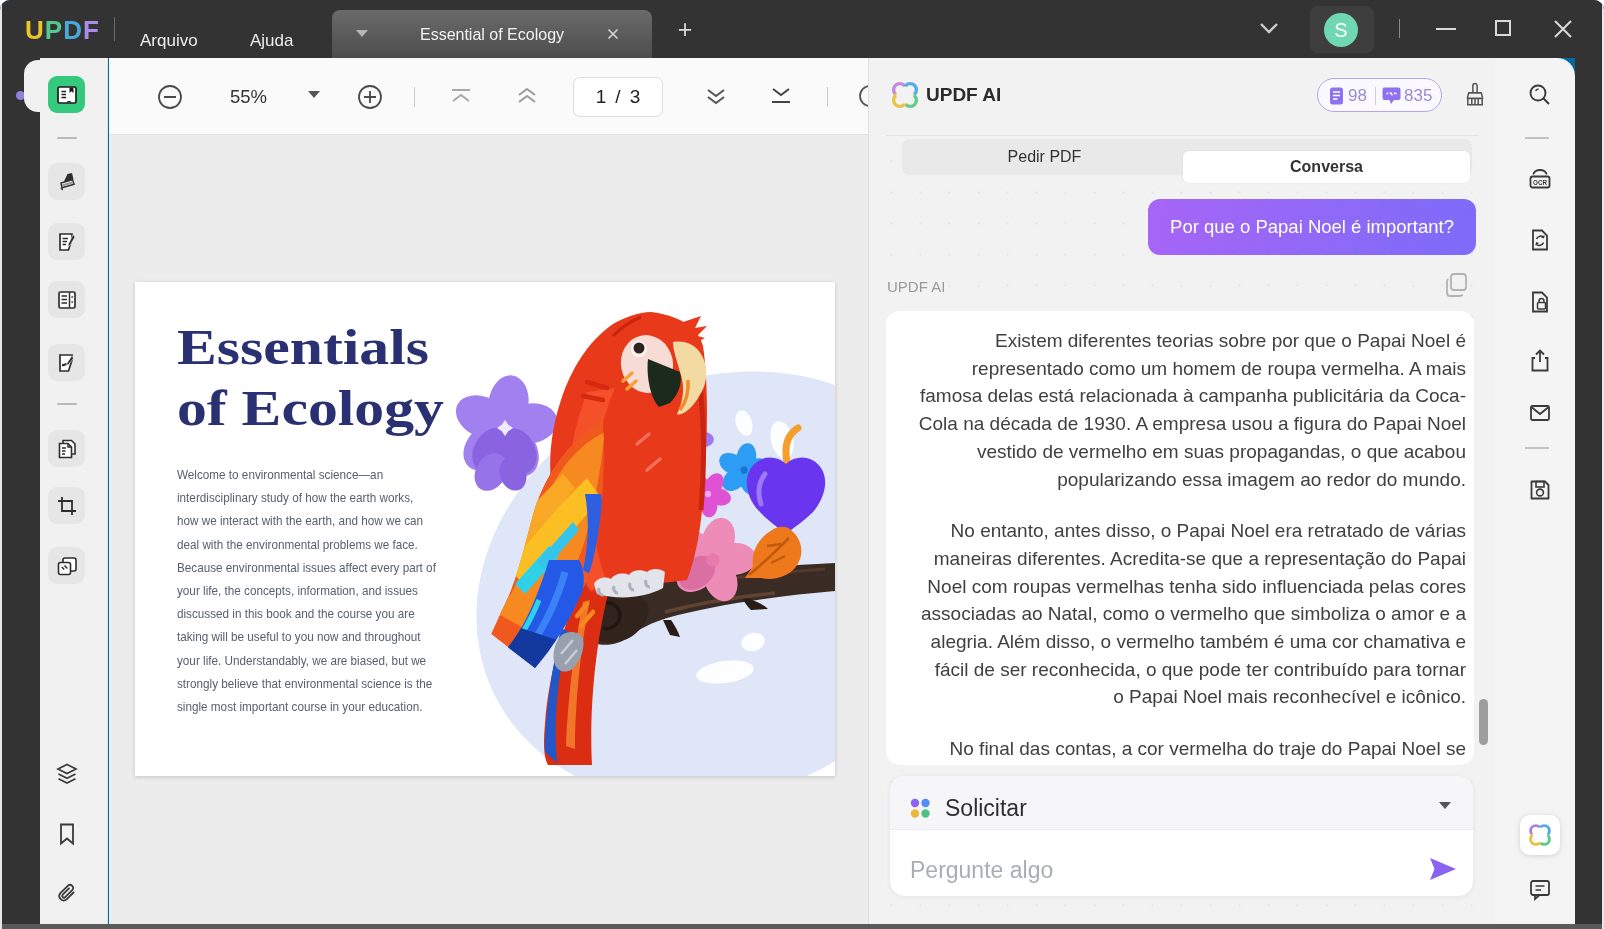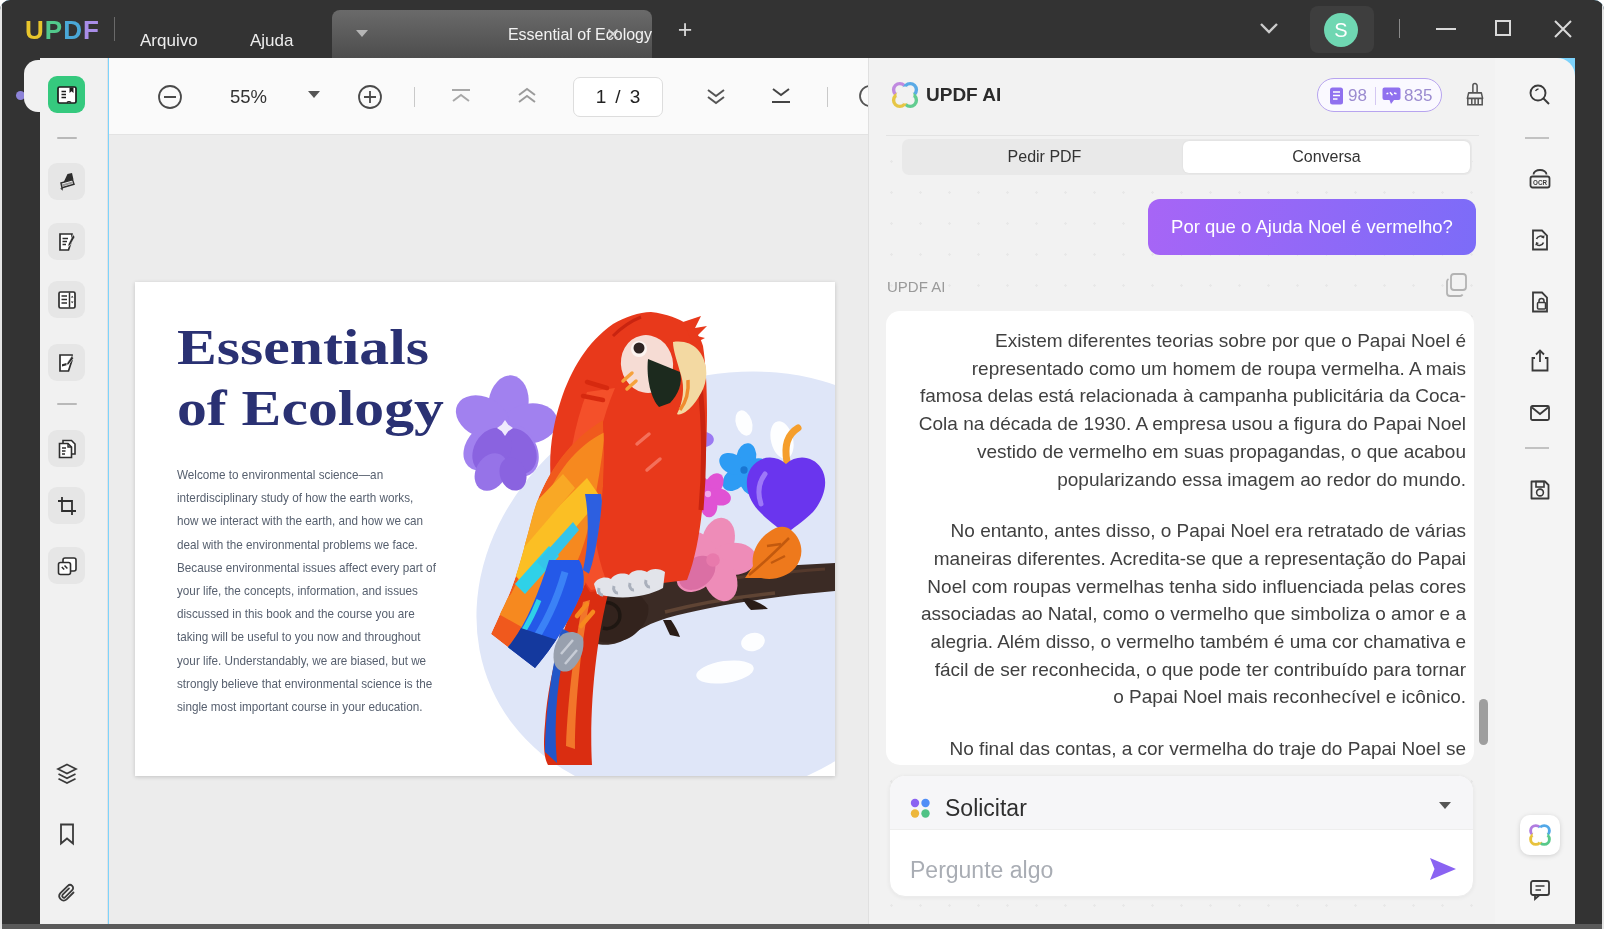--- a/index.html
+++ b/index.html
@@ -4,7 +4,7 @@
 <style>
 * { margin:0; padding:0; box-sizing:border-box; }
 html,body { width:1604px; height:929px; background:#fff; font-family:"Liberation Sans", sans-serif; overflow:hidden; }
-.win { position:absolute; left:0; top:0; width:1604px; height:929px; border-radius:10px 10px 0 0; overflow:hidden; background:#7dd3fc; }
+.win { position:absolute; left:0; top:0; width:1604px; height:929px; border-radius:10px 10px 0 0; overflow:hidden; background:#0369a1; }
 
 
 .titlebar { position:absolute; left:0; top:0; width:1604px; height:58px; background:#333333; }

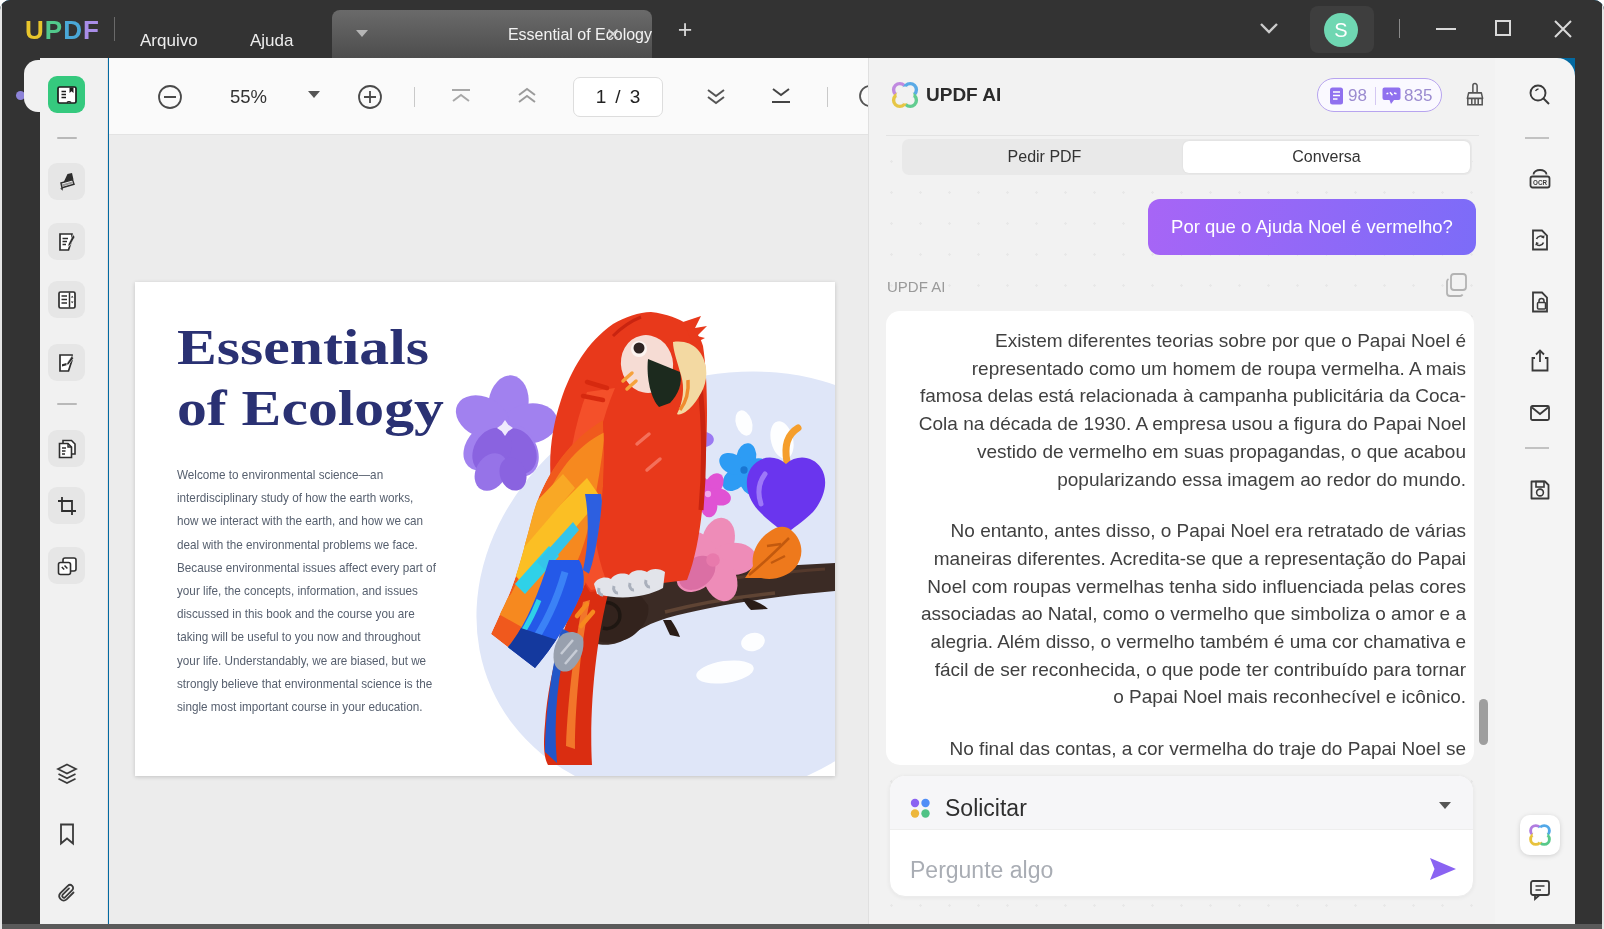--- a/index.html
+++ b/index.html
@@ -14,7 +14,7 @@
 .menuitem { position:absolute; top:12px; height:58px; line-height:58px; color:#ededed; font-size:17px; }
 .tab { position:absolute; left:332px; top:10px; width:320px; height:48px; background:linear-gradient(180deg,#6a6a6a,#4d4d4d); border-radius:8px 8px 0 0; }
 .tab .tchev { position:absolute; left:24px; top:20px; width:0; height:0; border-left:6px solid transparent; border-right:6px solid transparent; border-top:7px solid #b5b5b5; }
-.tab .ttitle { position:absolute; left:0; right:0; top:0; height:48px; line-height:50px; text-align:right; color:#f2f2f2; font-size:16px; }
+.tab .ttitle { position:absolute; left:0; right:0; top:0; height:48px; line-height:50px; text-align:center; color:#f2f2f2; font-size:16px; }
 .tab .tclose { position:absolute; right:24px; top:13px; width:22px; height:22px; color:#d5d5d5; font-size:19px; line-height:22px; text-align:center; }
 .plus { position:absolute; left:672px; top:16px; width:26px; height:26px; color:#d8d8d8; font-size:25px; line-height:26px; text-align:center; font-weight:300;}
 .wchev { position:absolute; left:1257px; top:20px; }

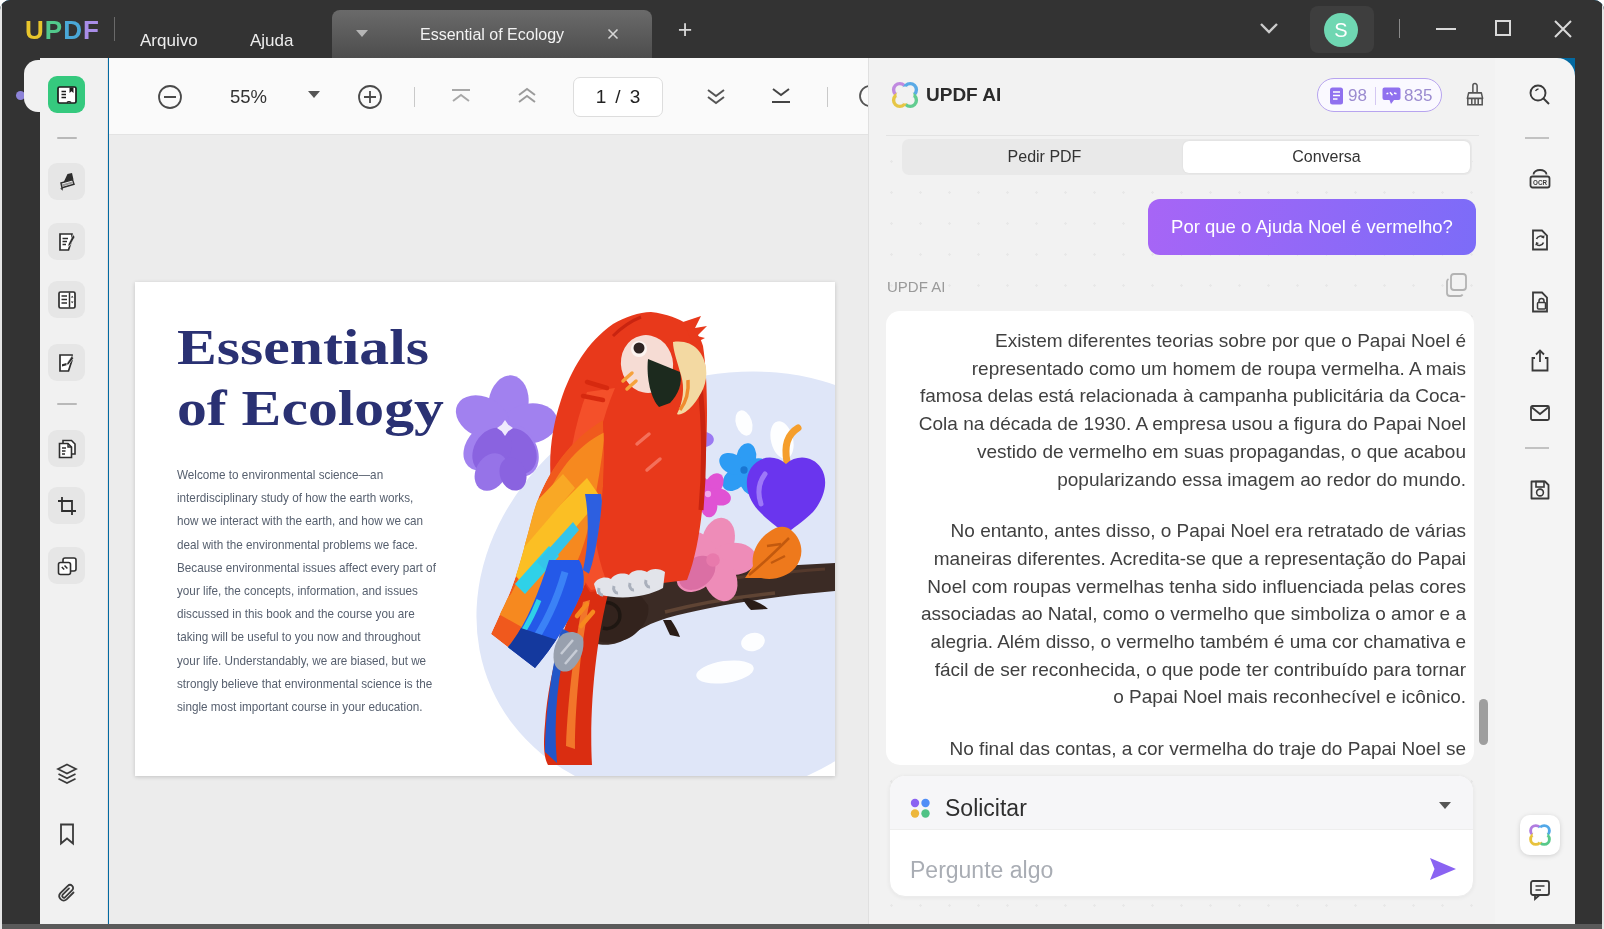--- a/index.html
+++ b/index.html
@@ -60,7 +60,7 @@
   background-size: 29px 31px; background-position: 8px 10px; }
 .tabsctl { position:absolute; left:33px; top:3px; width:570px; height:36px; background:#e9e9e9; border-radius:7px; }
 .tabseg { position:absolute; top:0; width:285px; height:36px; line-height:36px; text-align:center; font-size:16px; color:#333; }
-.tabseg.on { top:2px; height:32px; line-height:32px; background:#fff; border-radius:6px; width:287px; box-shadow:0 0 2px rgba(0,0,0,0.08); }
+.tabseg.on { top:12px; height:32px; line-height:32px; background:#fff; border-radius:6px; width:287px; box-shadow:0 0 2px rgba(0,0,0,0.08);font-weight:bold; }
 .bubble { position:absolute; left:279px; top:63px; width:328px; height:56px; border-radius:12px; background:linear-gradient(100deg,#a765f6,#7c6cf8); color:#fff; font-size:18.5px; text-align:center; line-height:56px; }
 .ailabel { position:absolute; left:18px; top:142px; font-size:15px; color:#9a9a9a; }
 .respcard { position:absolute; left:17px; top:175px; width:588px; height:454px; background:#fff; border-radius:14px; overflow:hidden; }

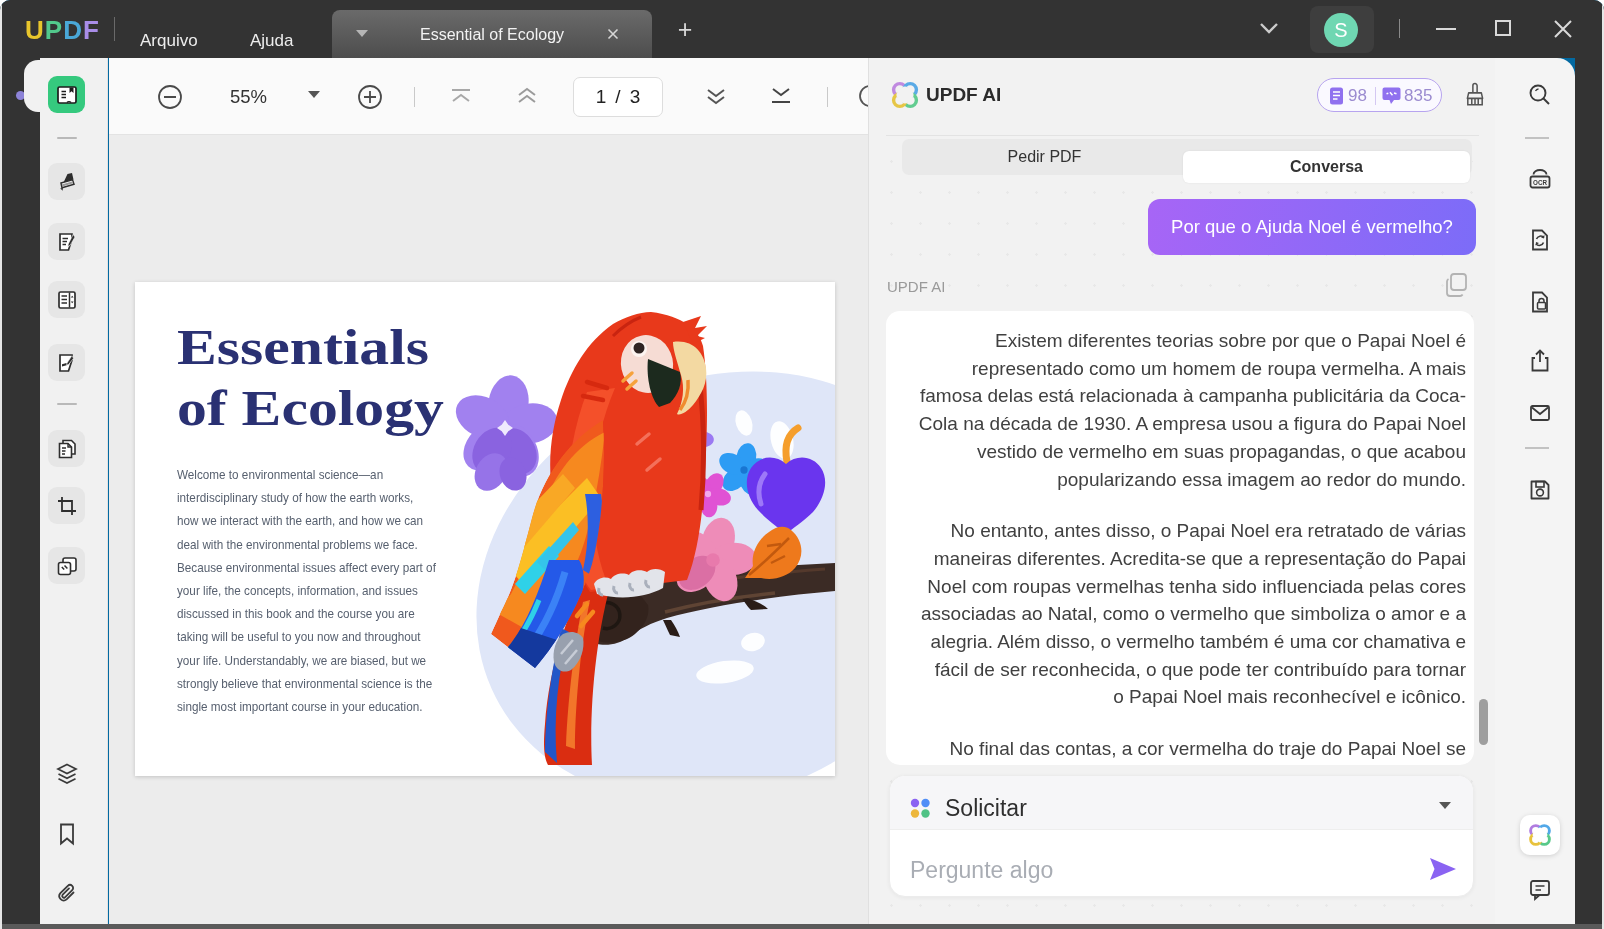--- a/index.html
+++ b/index.html
@@ -439,7 +439,7 @@
         <div class="tabseg" style="left:0;">Pedir PDF</div>
         <div class="tabseg on" style="left:281px;">Conversa</div>
       </div>
-      <div class="bubble">Por que o Ajuda Noel é vermelho?</div>
+      <div class="bubble">Por que o Papai Noel é important?</div>
       <div class="ailabel">UPDF AI</div>
       <svg width="28" height="30" viewBox="0 0 28 30" style="position:absolute;left:574px;top:135px;">
           <rect x="8" y="3" width="15" height="16" rx="3" fill="none" stroke="#b3b3b3" stroke-width="1.8"></rect>

